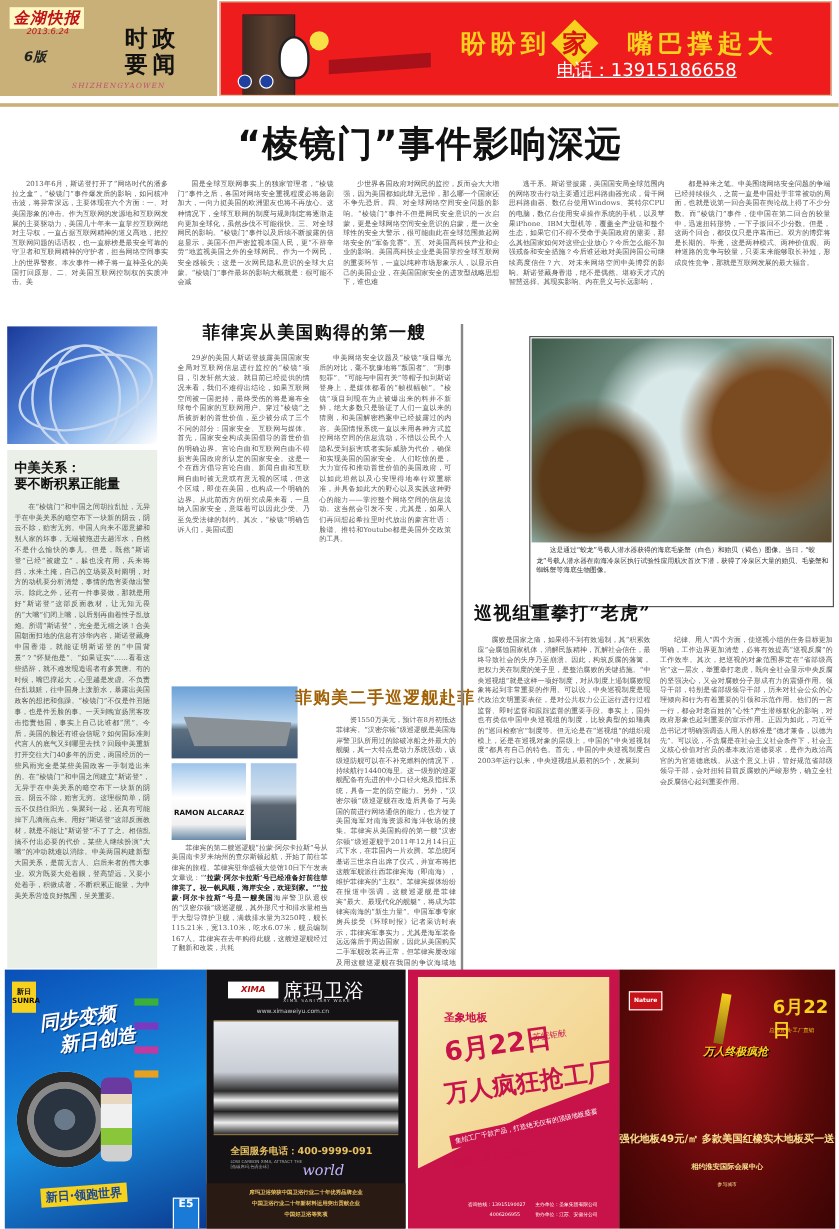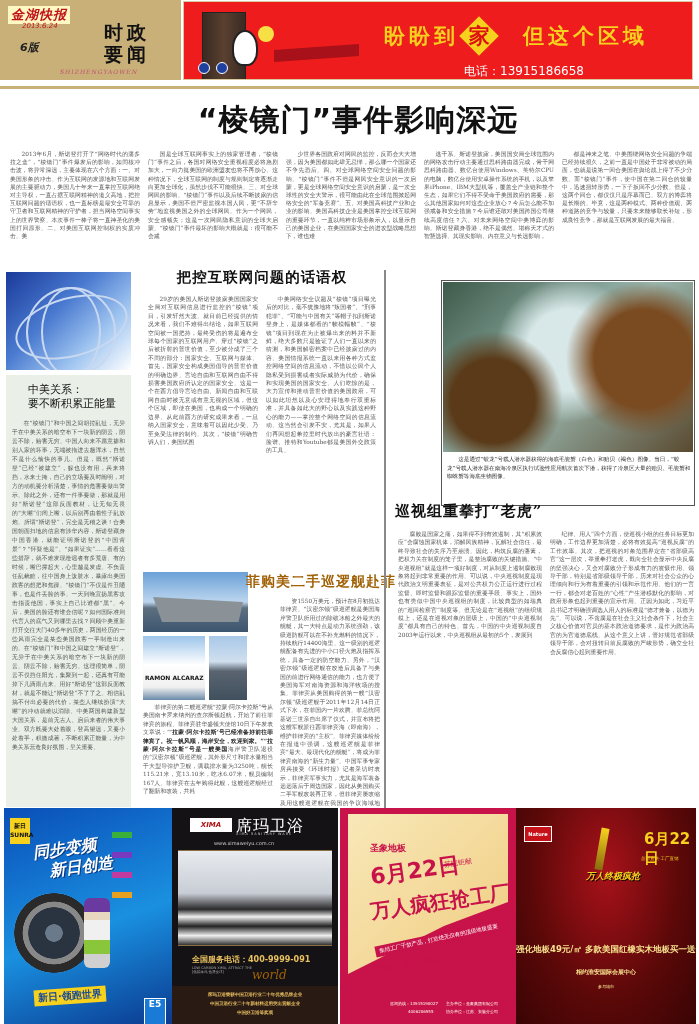--- a/index.html
+++ b/index.html
@@ -134,7 +134,7 @@
   <div class="abs ribbon"></div>
   <div class="abs seal1"></div>
   <div class="abs seal2"></div>
-  <div class="abs slogan"><span>盼盼到</span><span class="home"><span>家</span></span><span style="margin-left:24px">但这个区域</span></div>
+  <div class="abs slogan"><span>盼盼到</span><span class="home"><span>家</span></span><span style="margin-left:24px">嘴巴撑起大</span></div>
   <div class="abs phone">电话：13915186658</div>
 </div>
 

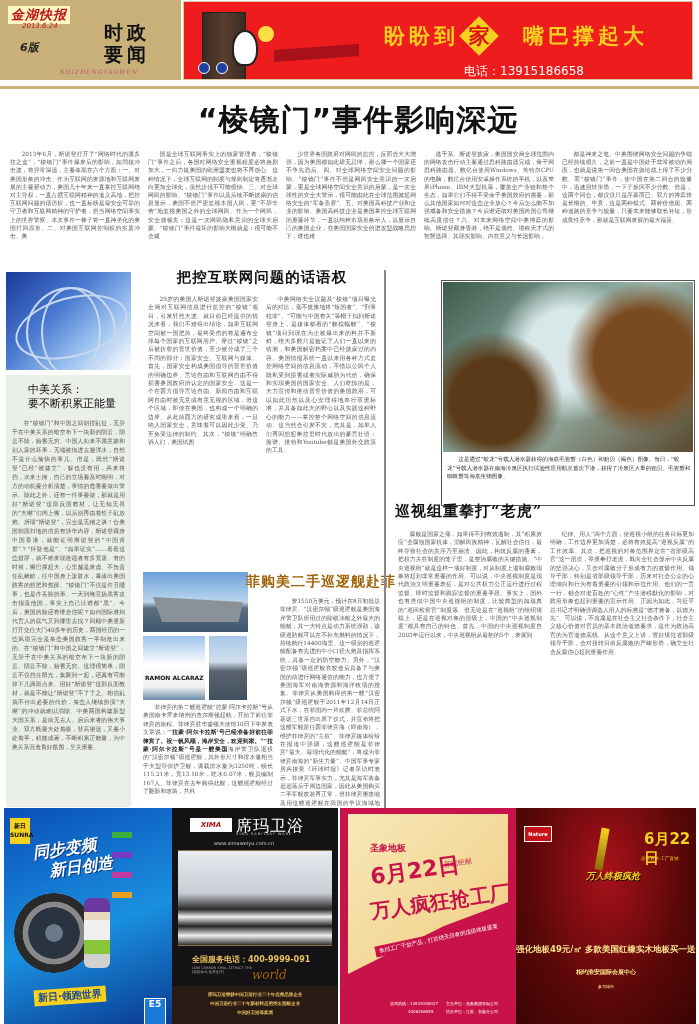--- a/index.html
+++ b/index.html
@@ -26,7 +26,7 @@
   .slogan { left: 200px; top: 20px; font-size: 21px; font-weight: bold; color: #f6d11e; letter-spacing: 4px; font-family: "DejaVu Sans", sans-serif; white-space: nowrap; }
   .slogan .home { display: inline-block; background: #f6d11e; color: #d11; width: 28px; height: 28px; transform: rotate(45deg); text-align: center; line-height: 28px; margin: 0 6px; }
   .slogan .home span { display: inline-block; transform: rotate(-45deg); letter-spacing: 0; }
-  .phone { left: 280px; top: 61px; font-size: 12px; color: #fff; font-family: "DejaVu Sans", sans-serif; }
+  .phone { left: 280px; top: 47px; font-size: 15px; color: #fff; font-family: "DejaVu Sans", sans-serif; text-decoration: underline; }
 
   .gold-bar { left: 0; top: 86px; width: 699px; height: 3px; background: #c9b079; }
 

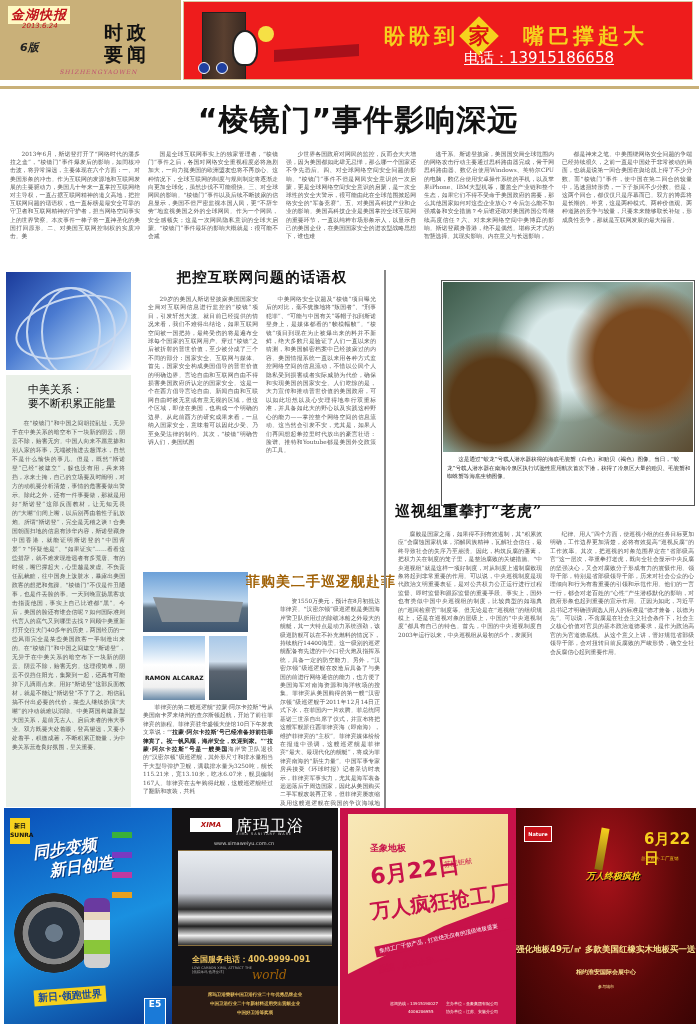--- a/index.html
+++ b/index.html
@@ -160,7 +160,7 @@
   <div class="sidebar-text">在“棱镜门”和中国之间胡拉乱扯，无异于在中美关系的暗空布下一块新的阴云，阴云不除，贻害无穷。中国人向来不愿意掺和别人家的坏事，无端被拖进去趟浑水，自然不是什么愉快的事儿。但是，既然“斯诺登”已经“被建立”，躲也没有用，兵来将挡，水来土掩，自己的立场要及时阐明，对方的动机要分析清楚，事情的危害要做出警示。除此之外，还有一件事要做，那就是用好“斯诺登”这部反面教材，让无知无畏的“大嘴”们闭上嘴，以后别再由着性子乱放炮。所谓“斯诺登”，完全是无稽之谈！合美国朝面扫地的信息有涉华内容，斯诺登藏身中国香港，就能证明斯诺登的“中国背景”？“怀疑他是”、“如果证实”……看看这些措辞，就不难发现造谣者有多荒唐。有的时候，嘴巴撑起大，心里越是发虚。不负责任乱栽赃，往中国身上泼脏水，暴露出美国政客的想把和焦躁。“棱镜门”不仅是件丑陋事，也是件丢脸的事。一天到晚宣扬黑客攻击指责他国，事实上自己比谁都“黑”。今后，美国的脸还有谁会信呢？如何国际准则代言人的底气又到哪里去找？回顾中美重新打开交往大门40多年的历史，两国经历的一些风雨完全是某些美国政客一手制造出来的。在“棱镜门”和中国之间建立“斯诺登”，无异于在中美关系的暗空布下一块新的阴云。阴云不除，贻害无穷。这理很简单，阴云不仅挡住阳光，集聚到一起，还真有可能掉下几滴雨点来。用好“斯诺登”这部反面教材，就是不能让“斯诺登”不了了之。相信乱搞不付出必要的代价，某些人继续扮演“大嘴”的冲动就难以消除。中美两国构建新型大国关系，是前无古人、启后来者的伟大事业。双方既要大处着眼，登高望远，又要小处着手，积微成著，不断积累正能量，为中美关系营造良好氛围，呈关重要。</div>
 </div>
 
-<div class="abs sub1-title">把控互联网问题的话语权</div>
+<div class="abs sub1-title">菲律宾从美国购得的第一艘</div>
 <div class="abs mid-cols">
   <p>29岁的美国人斯诺登披露美国国家安全局对互联网信息进行监控的“棱镜”项目，引发轩然大波。就目前已经提供的情况来看，我们不难得出结论，如果互联网空间被一国把持，最终受伤的将是遍布全球每个国家的互联网用户。穿过“棱镜”之后被折射的普世价值，至少被分成了三个不同的部分：国家安全、互联网与媒体。首先，国家安全构成美国倡导的普世价值的明确边界。言论自由和互联网自由不得损害美国政府所认定的国家安全。这是一个在西方倡导言论自由、新闻自由和互联网自由时被无意或有意无视的区域，但这个区域，即使在美国，也构成一个明确的边界。从此前西方的研究成果来看，一旦纳入国家安全，意味着可以因此少受、乃至免受法律的制约。其次，“棱镜”明确告诉人们，美国试图</p>
   <p>中美网络安全议题及“棱镜”项目曝光后的对比，毫不犹豫地将“叛国者”、“刑事犯罪”、“可能与中国有关”等帽子扣到斯诺登身上，是媒体都看的“帧模幅帧”。“棱镜”项目到现在为止被爆出来的料并不新鲜，绝大多数只是验证了人们一直以来的猜测，和美国解密档案中已经披露过的内容。美国情报系统一直以来用各种方式监控网络空间的信息流动，不惜以公民个人隐私受到损害或者实际威胁为代价，确保和实现美国的国家安全。人们吃惊的是，大力宣传和推动普世价值的美国政府，可以如此坦然以及心安理得地奉行双重标准，并具备如此大的野心以及实践这种野心的能力——掌控整个网络空间的信息流动。这当然会引发不安，尤其是，如果人们再回想起希拉里时代放出的豪言壮语：脸谱、推特和Youtube都是美国外交政策的工具。</p>

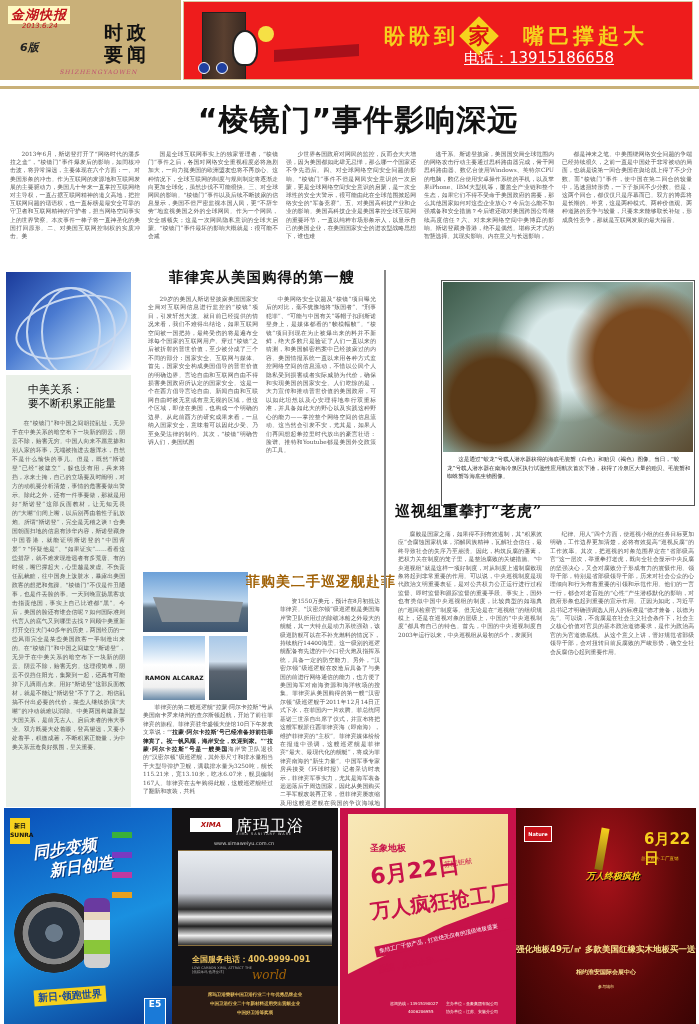--- a/index.html
+++ b/index.html
@@ -40,7 +40,7 @@
   .globe-img { left: 6px; top: 272px; width: 125px; height: 98px; background: linear-gradient(135deg, #1a3a9a 0%, #4a7ad0 40%, #9ec4f0 70%, #ffffff 100%); overflow: hidden; }
   .globe-ring { position: absolute; border: 2px solid #c8d8f0; border-radius: 50%; }
   .sidebar-box { left: 6px; top: 375px; width: 125px; height: 432px; background: #eaf0e8; padding: 8px 6px; }
-  .sidebar-title { font-size: 11px; font-weight: normal; line-height: 14px; color: #111; font-family: "DejaVu Serif", serif; margin-left: 16px; }
+  .sidebar-title { font-size: 11px; font-weight: bold; line-height: 14px; color: #111; font-family: "DejaVu Serif", serif; }
   .sidebar-text { margin-top: 8px; font-size: 5.8px; line-height: 9px; color: #555; text-indent: 2em; text-align: justify; height: 390px; overflow: hidden; }
 
   

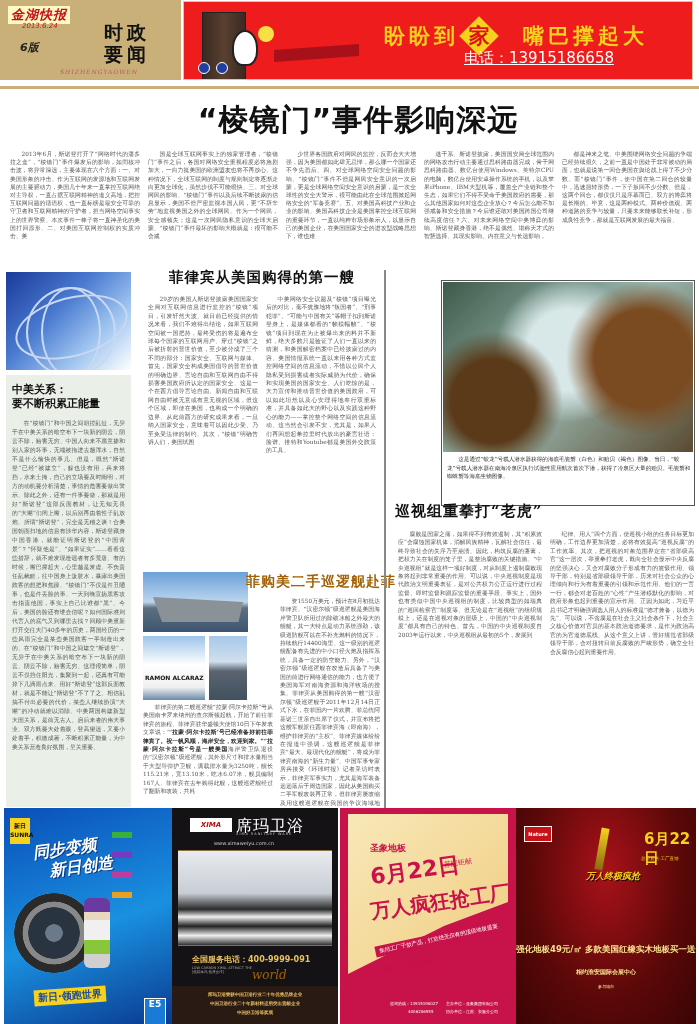--- a/index.html
+++ b/index.html
@@ -91,7 +91,7 @@
   .ad2-room { left: 6px; top: 42px; width: 154px; height: 96px; background: linear-gradient(180deg, #e8ecf0 0%, #c8ccd4 45%, #2a2a2a 62%, #f0f0f0 70%, #222 80%, #eee 90%, #333 100%); border-top: 1px solid #8a7040; border-bottom: 1px solid #8a7040; }
   .ad2-phone { left: 20px; top: 146px; font-size: 8px; font-weight: bold; color: #e8c060; font-family: "DejaVu Sans", sans-serif; }
   .ad2-en { left: 20px; top: 158px; font-size: 3.5px; color: #aaa; font-family: "DejaVu Sans", sans-serif; }
-  .ad2-world { left: 80px; top: 160px; font-size: 12px; font-style: italic; color: #a16207; font-family: "DejaVu Serif", serif; }
+  .ad2-world { left: 80px; top: 160px; font-size: 12px; font-style: italic; color: #c4b5fd; font-family: "DejaVu Serif", serif; }
   .ad2-foot { left: 0; top: 178px; width: 166px; height: 38px; background: #2a1a14; text-align: center; font-size: 4.5px; color: #e8c060; line-height: 9px; padding-top: 4px; font-family: "DejaVu Sans", sans-serif; font-weight: bold; }
 
   .ad3 { left: 340px; width: 176px; background: #c8124a; }

